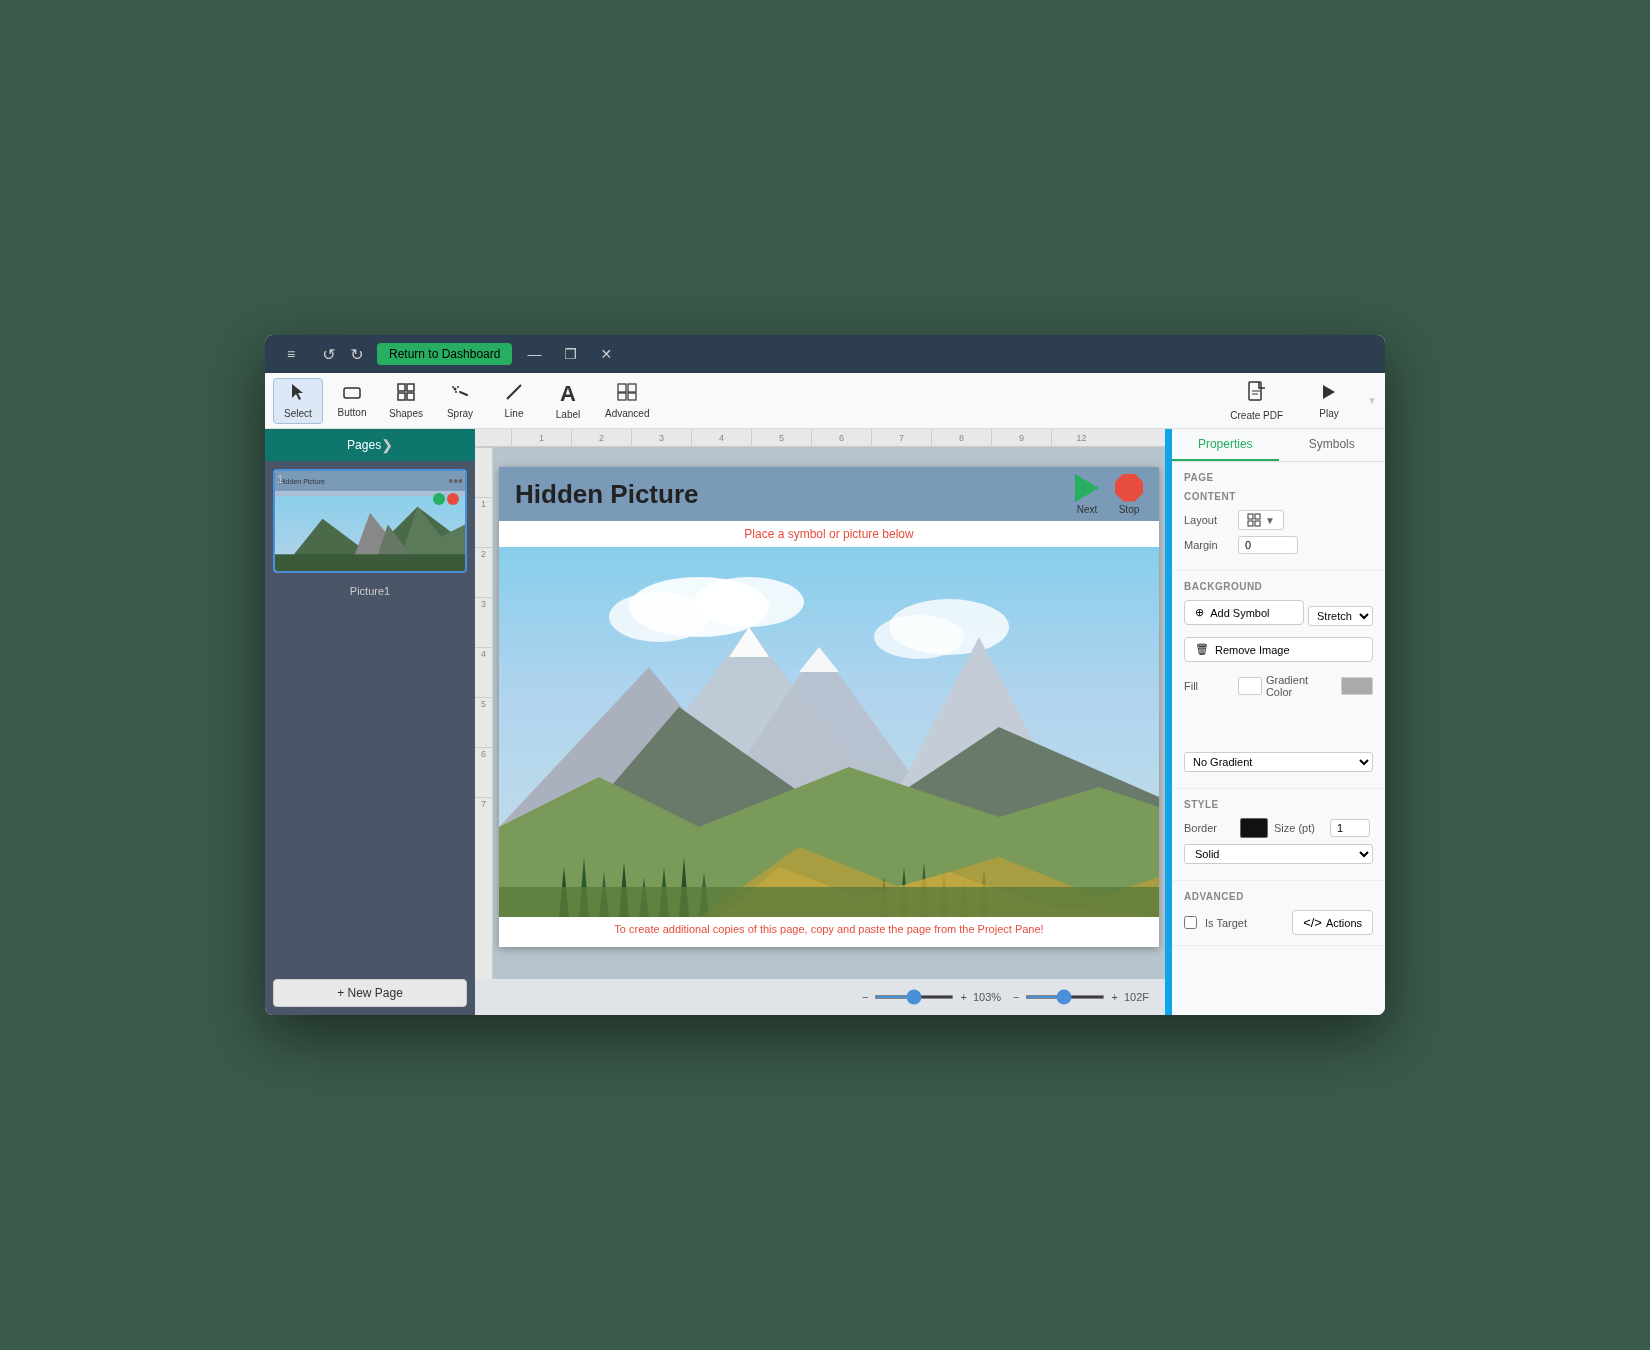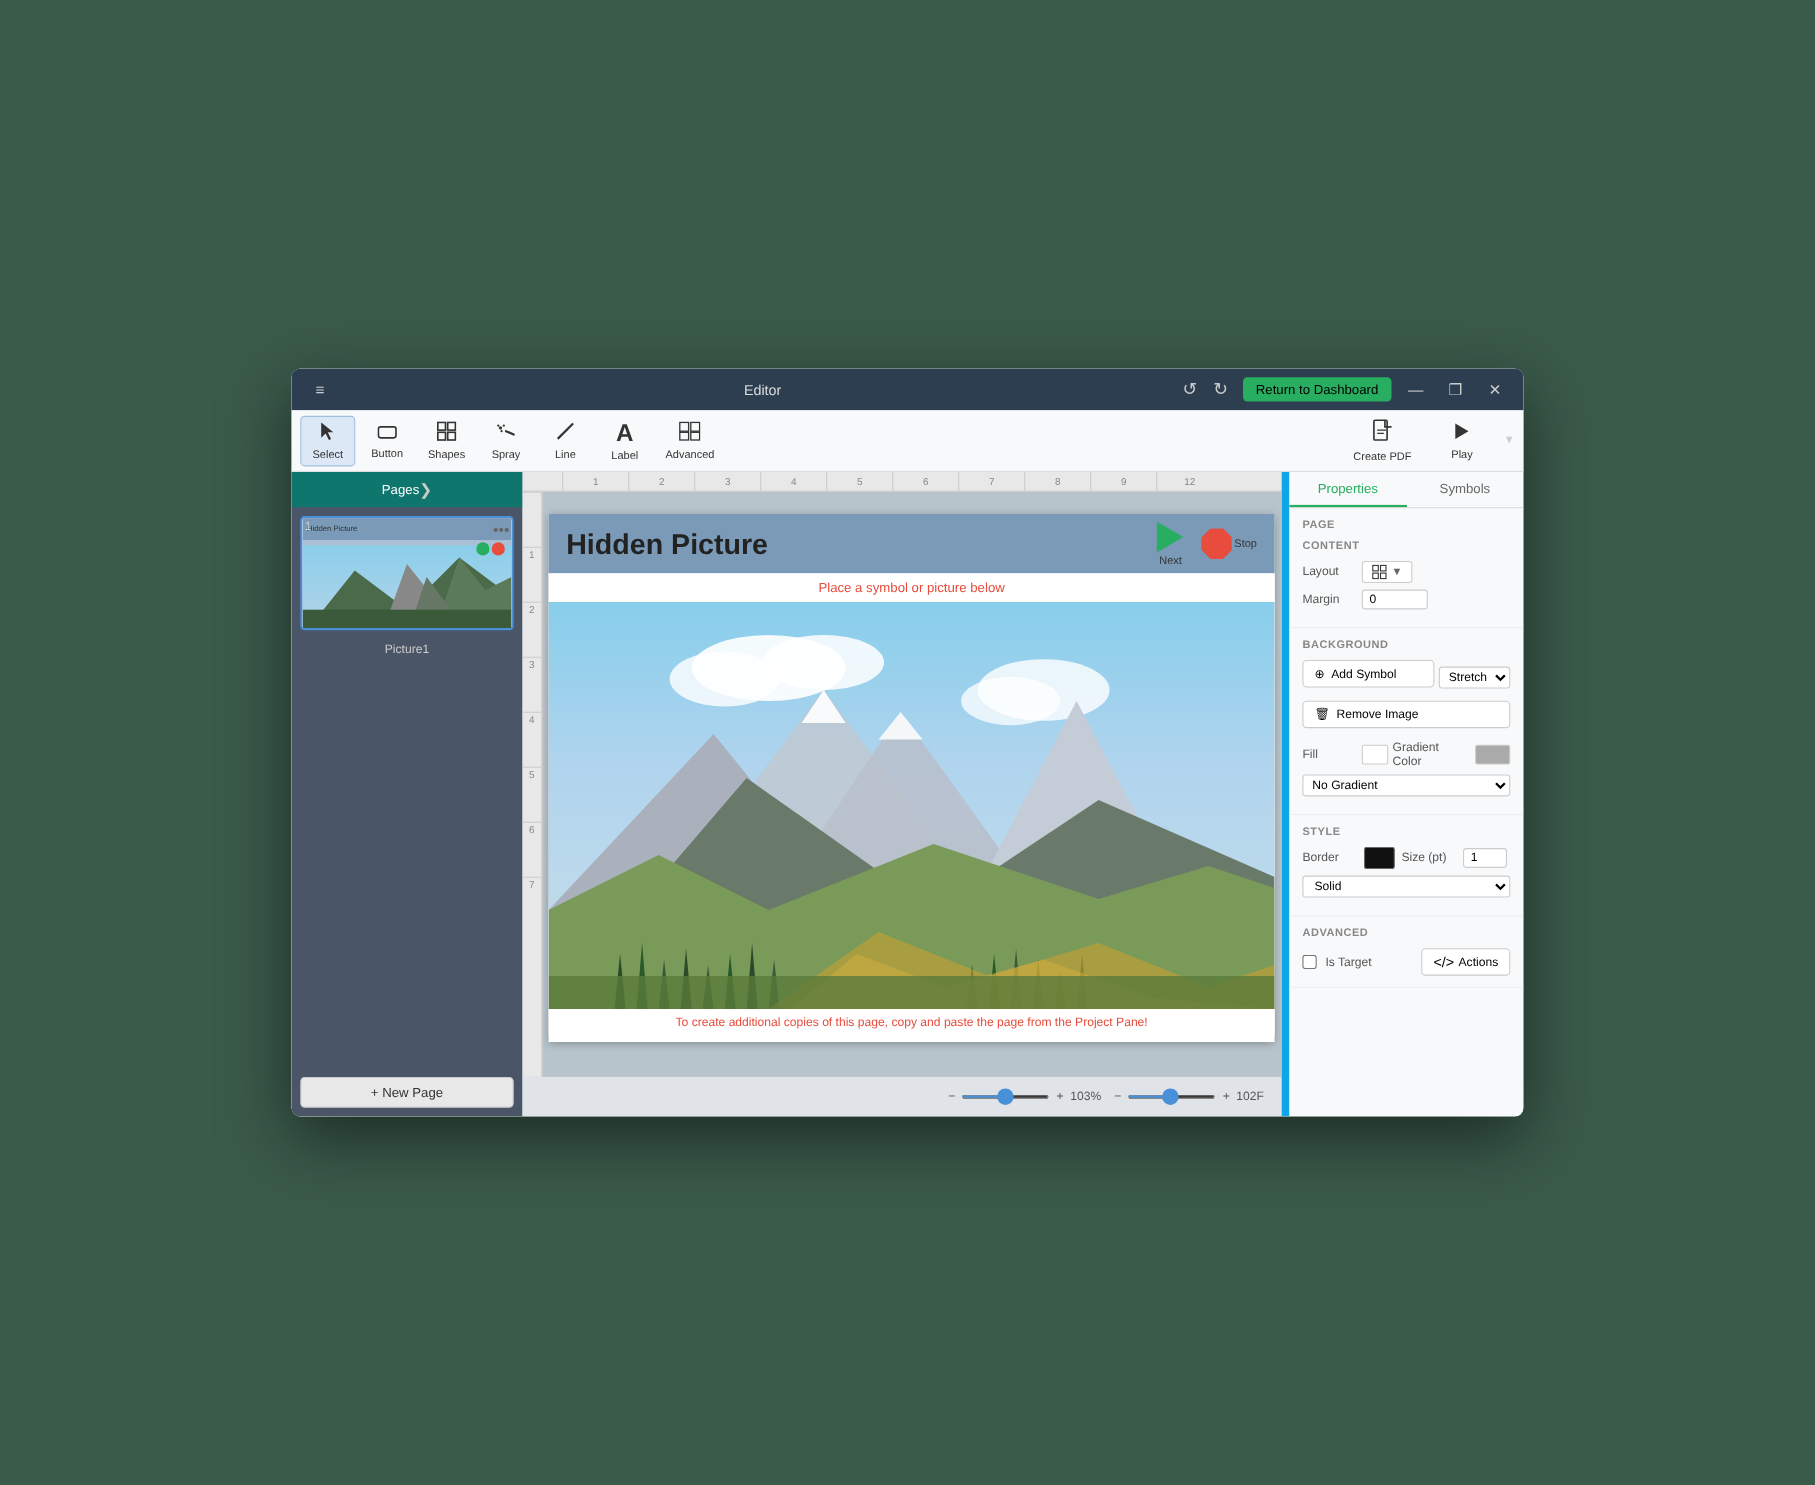--- a/index.html
+++ b/index.html
@@ -633,7 +633,6 @@
 
   <div class="title-bar">
     <button class="title-bar-btn title-bar-menu">≡</button>
-    <span class="title-bar-title">Editor</span>
     <div class="title-bar-actions">
       <div class="undo-redo">
         <button class="undo-redo-btn" title="Undo">↺</button>

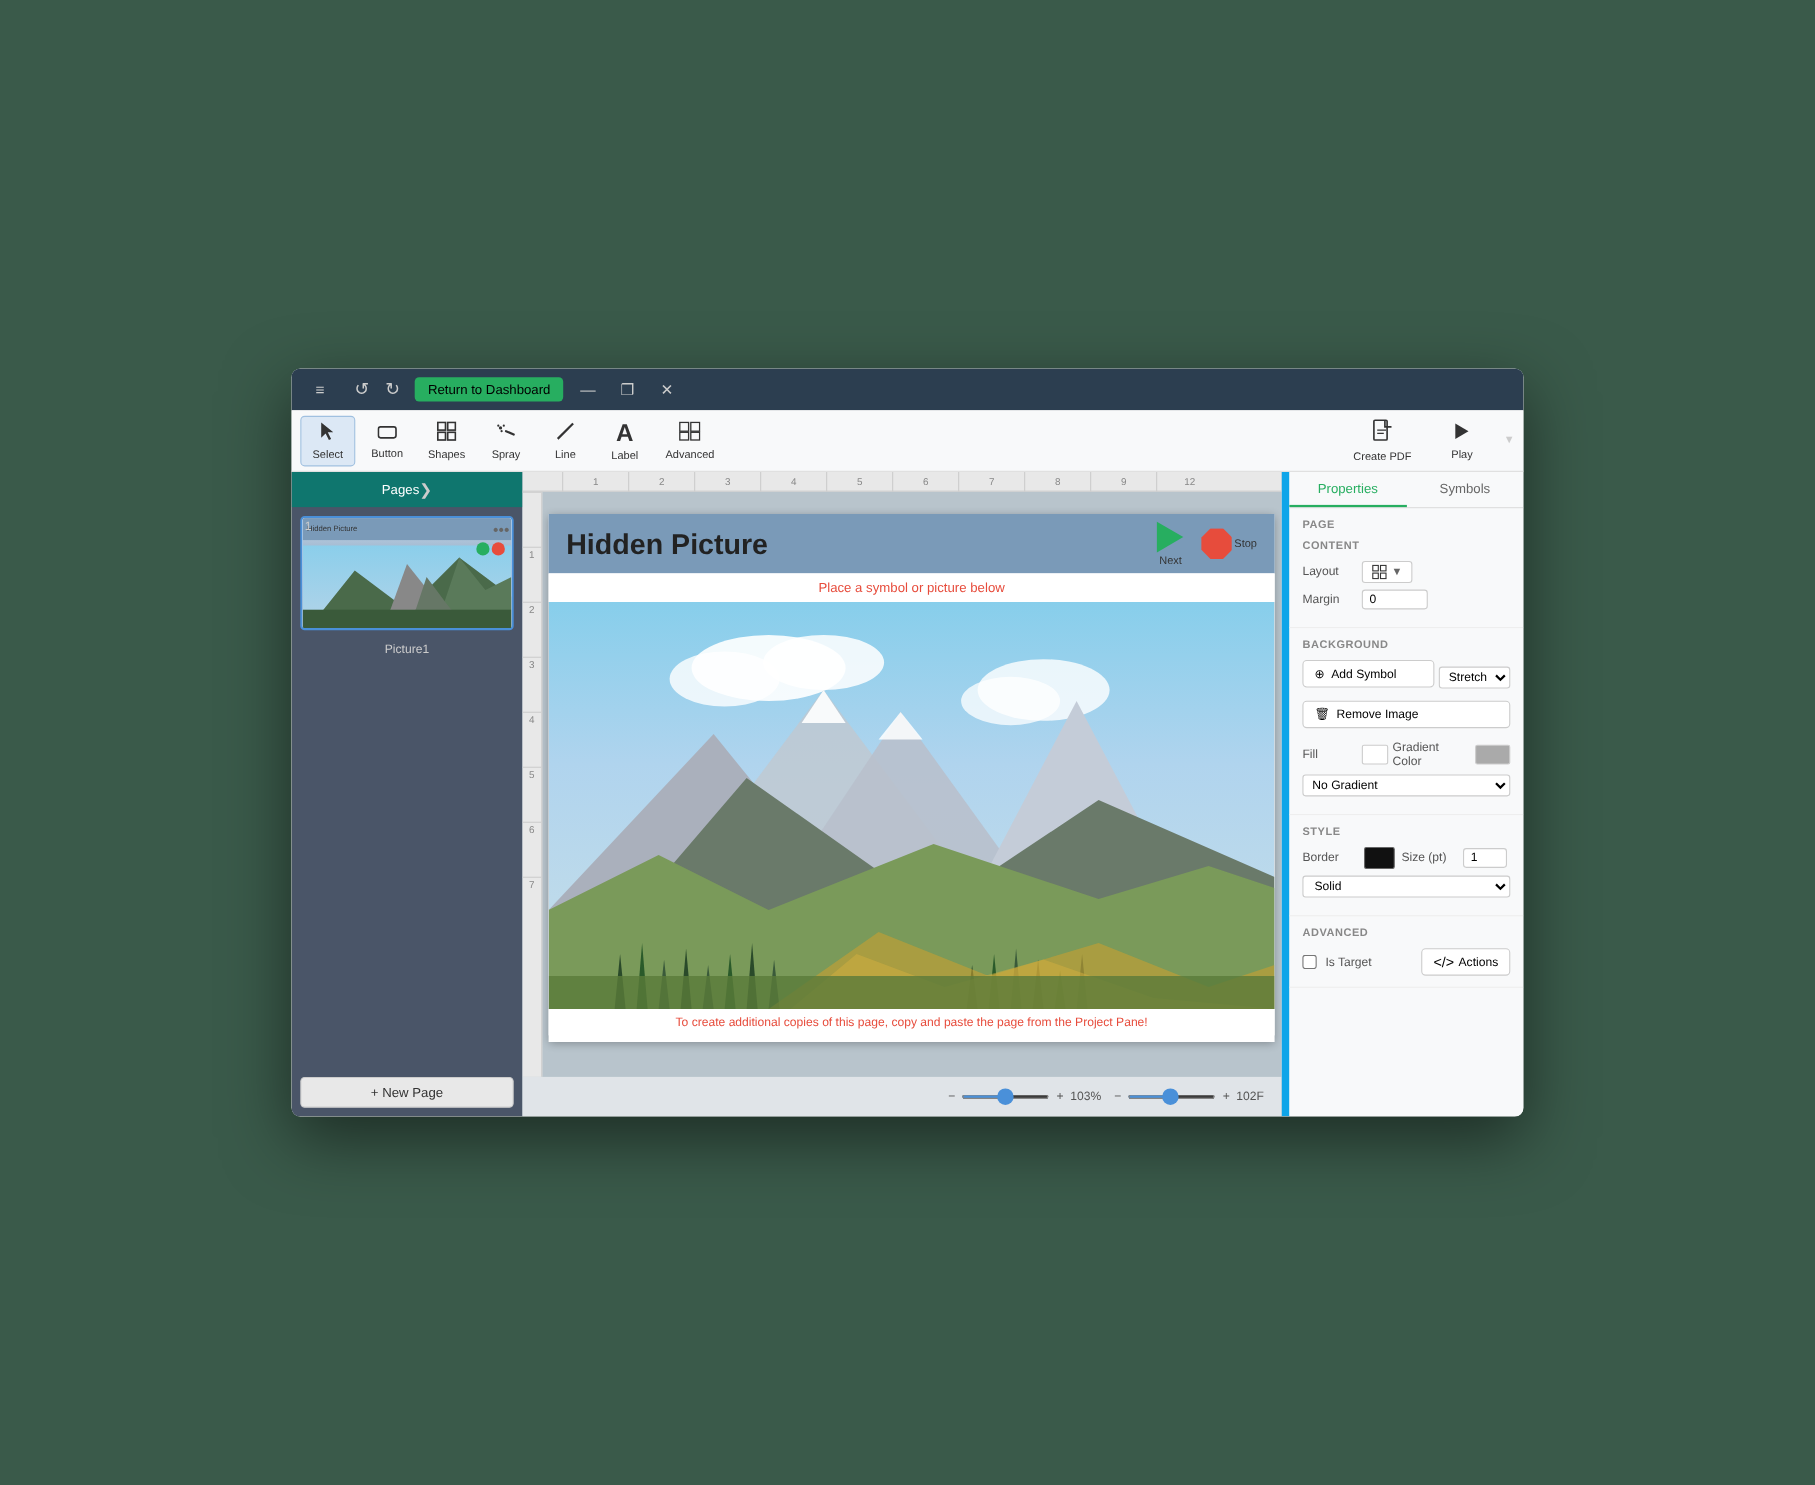--- a/index.html
+++ b/index.html
@@ -373,6 +373,7 @@
     .next-label { font-size: 10px; color: #333; }
     .stop-btn {
       display: flex;
+      flex-direction: column;
       align-items: center;
       gap: 2px;
       cursor: pointer;

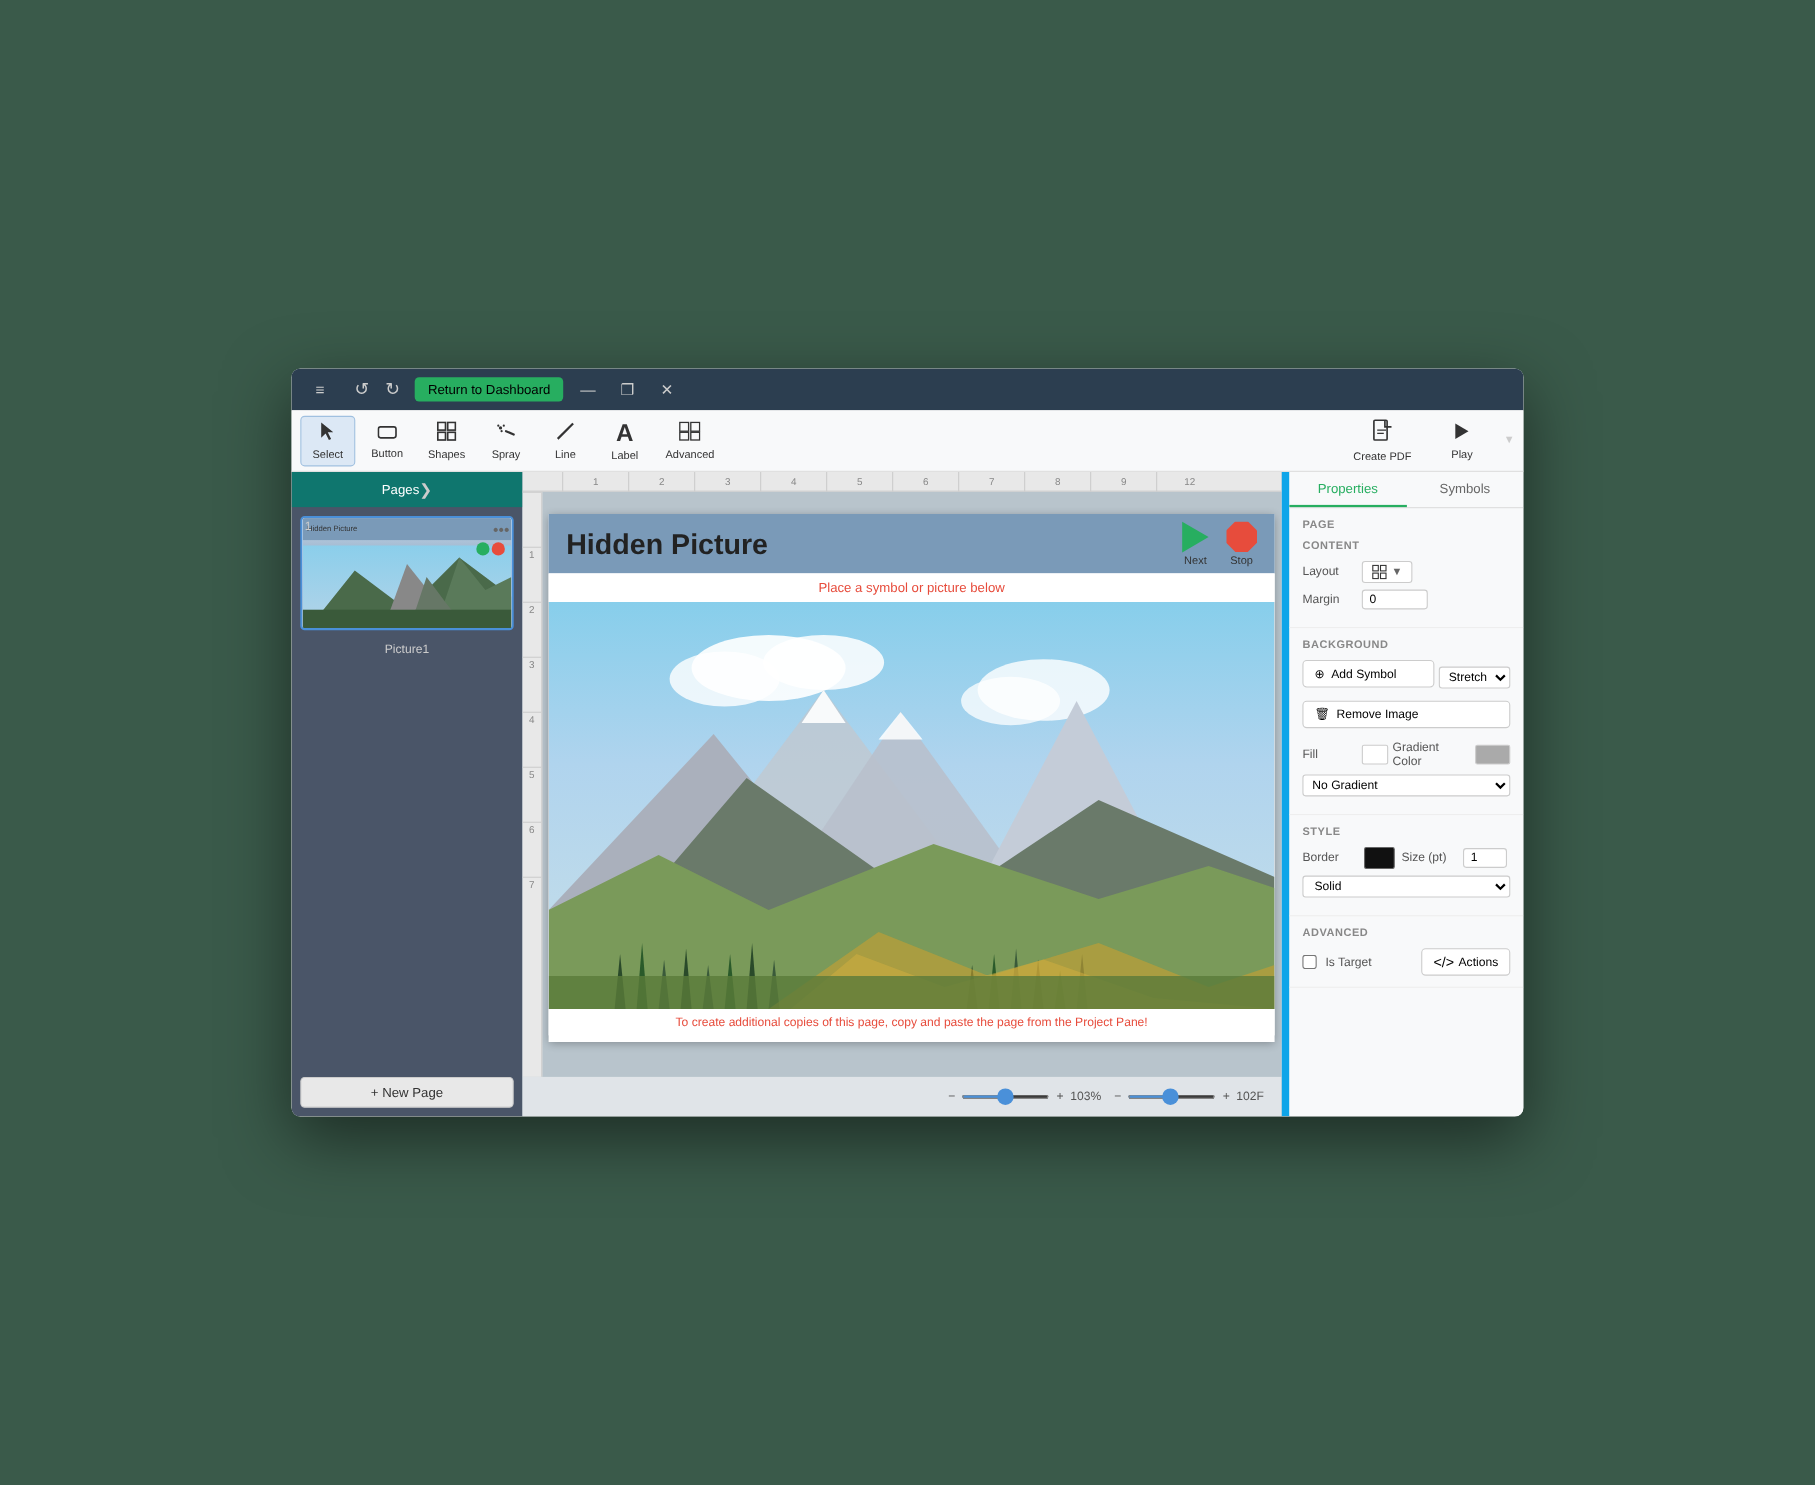--- a/index.html
+++ b/index.html
@@ -561,6 +561,7 @@
       background: white;
       cursor: pointer;
       width: 100%;
+      margin-top: 48px;
     }
     .style-border-row {
       display: flex;

